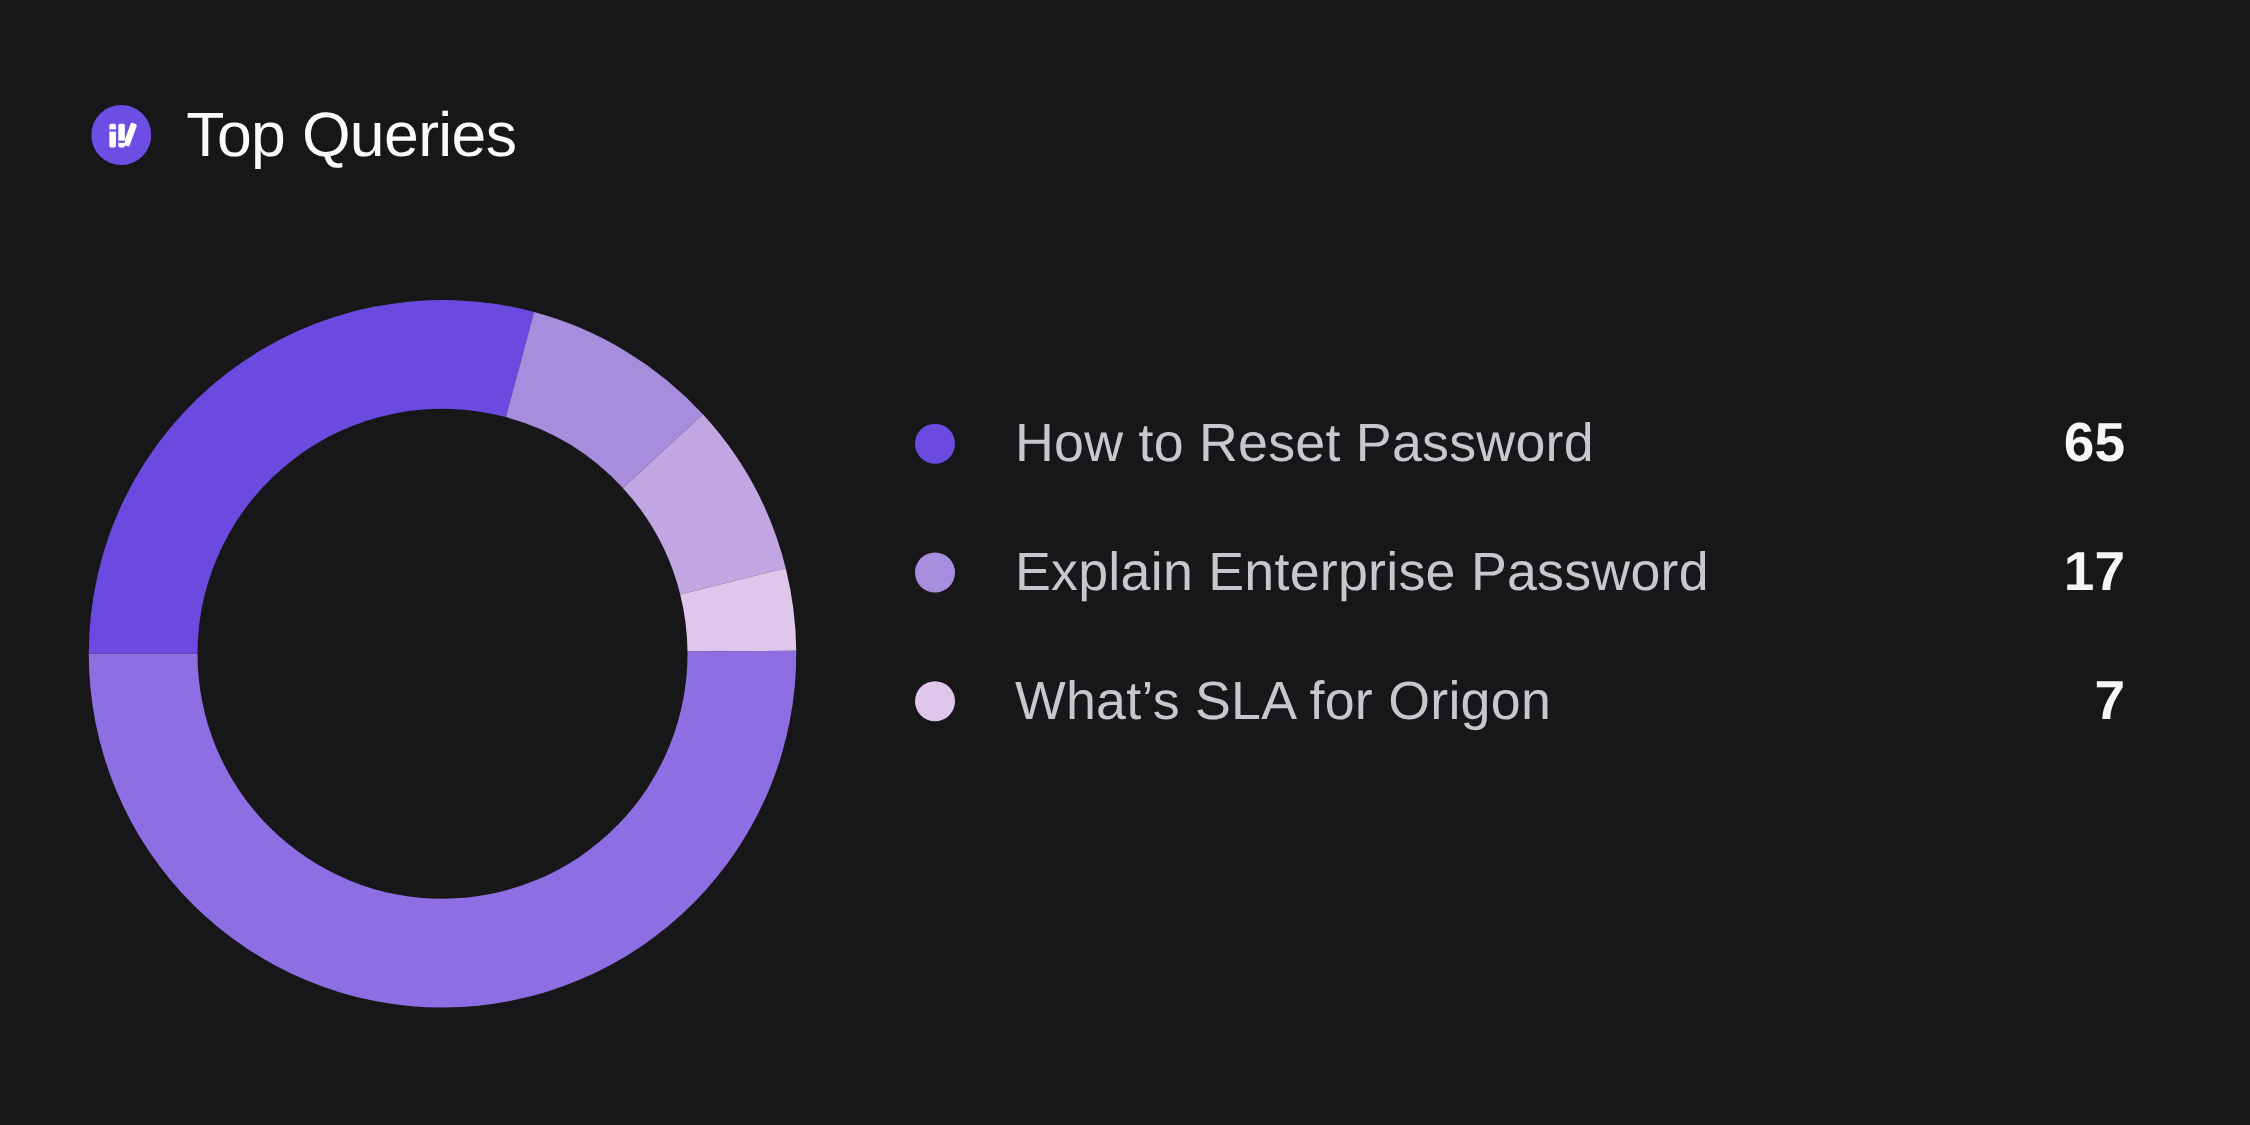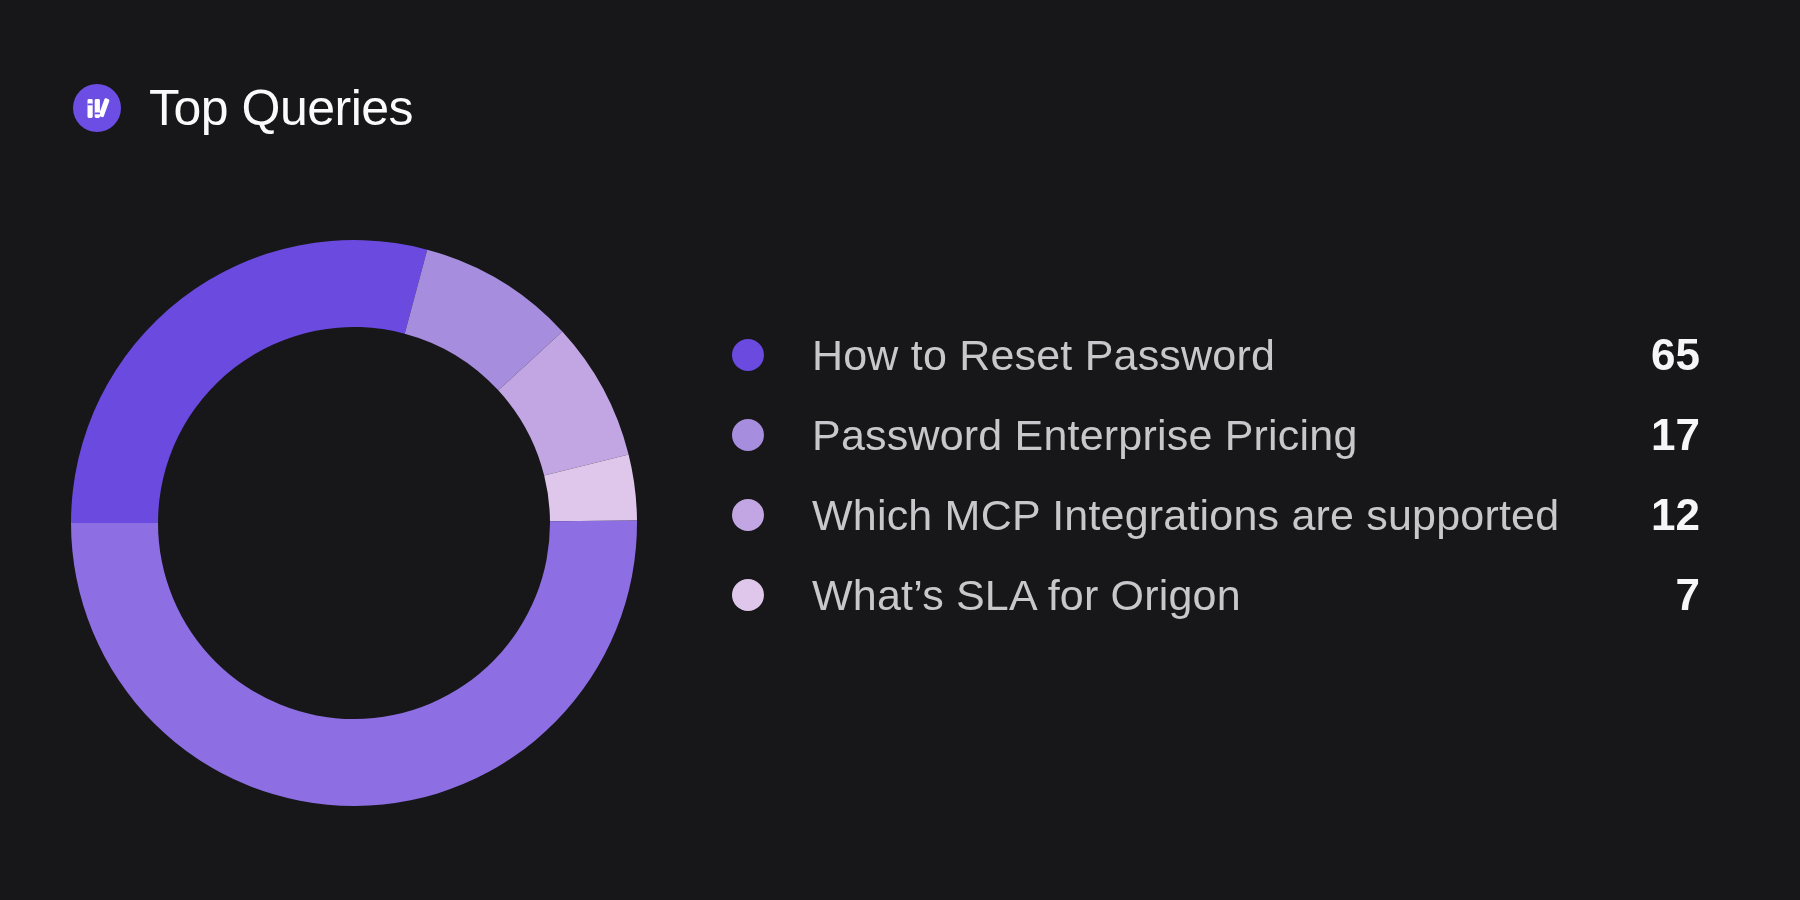--- a/index.html
+++ b/index.html
@@ -57,7 +57,7 @@
     width: 968px;
     display: flex;
     flex-direction: column;
-    gap: 32px;
+    gap: 55px;
     justify-content: flex-end;
   }
   .legend-row {

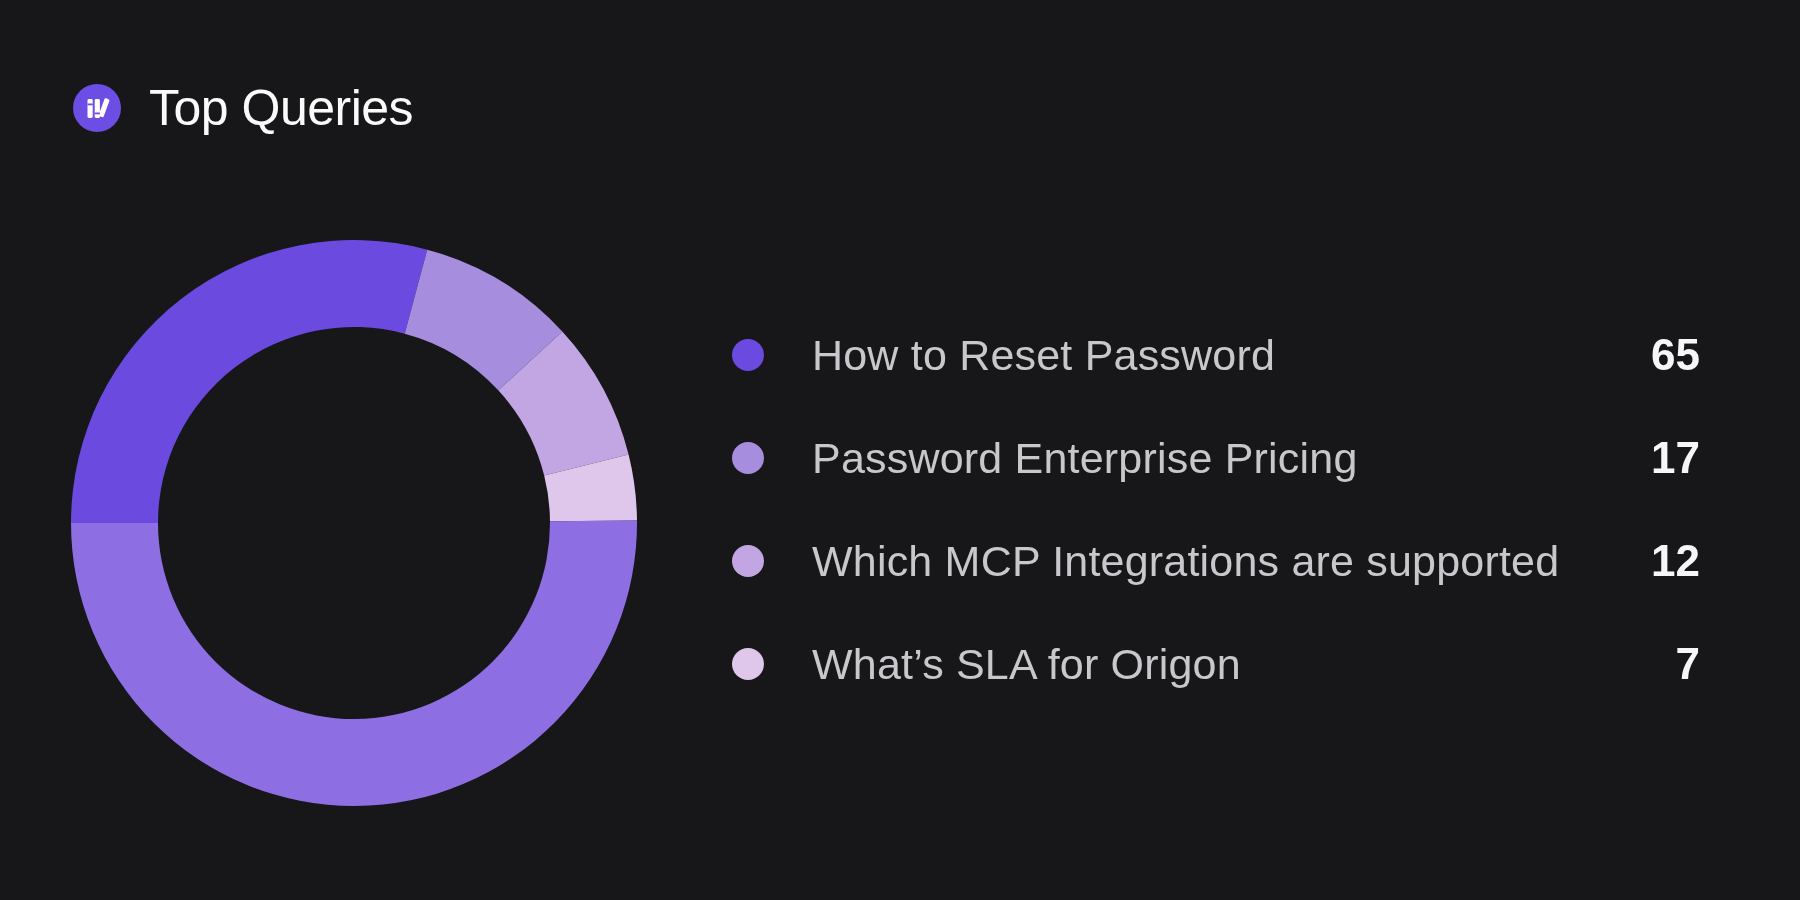--- a/index.html
+++ b/index.html
@@ -131,7 +131,7 @@
     </div>
       <div class="legend-row">
       <span class="legend-dot" style="background: rgb(167, 141, 221);"></span>
-      <span class="legend-label">Password Enterprise Pricing</span>
+      <span class="legend-label">Explain Enterprise Password</span>
       <span class="legend-value">17</span>
     </div>
       <div class="legend-row">

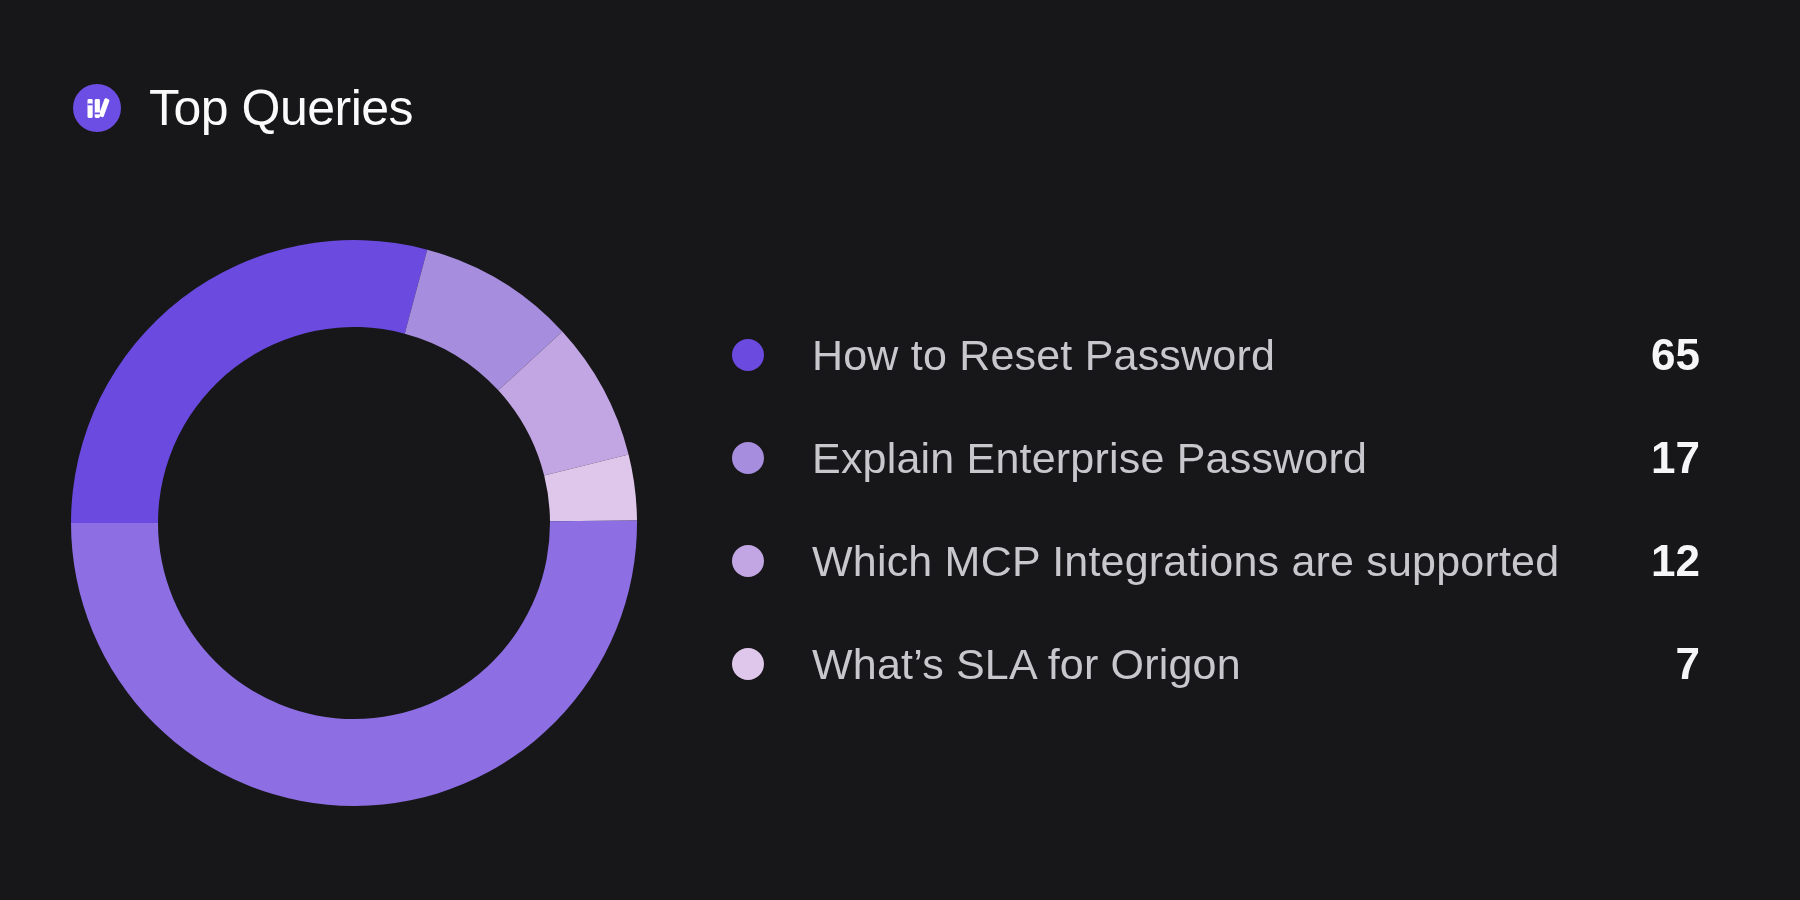--- a/index.html
+++ b/index.html
@@ -135,11 +135,6 @@
       <span class="legend-value">17</span>
     </div>
       <div class="legend-row">
-      <span class="legend-dot" style="background: rgb(194, 166, 227);"></span>
-      <span class="legend-label">Which MCP Integrations are supported</span>
-      <span class="legend-value">12</span>
-    </div>
-      <div class="legend-row">
       <span class="legend-dot" style="background: rgb(223, 199, 235);"></span>
       <span class="legend-label">What’s SLA for Origon</span>
       <span class="legend-value">7</span>

